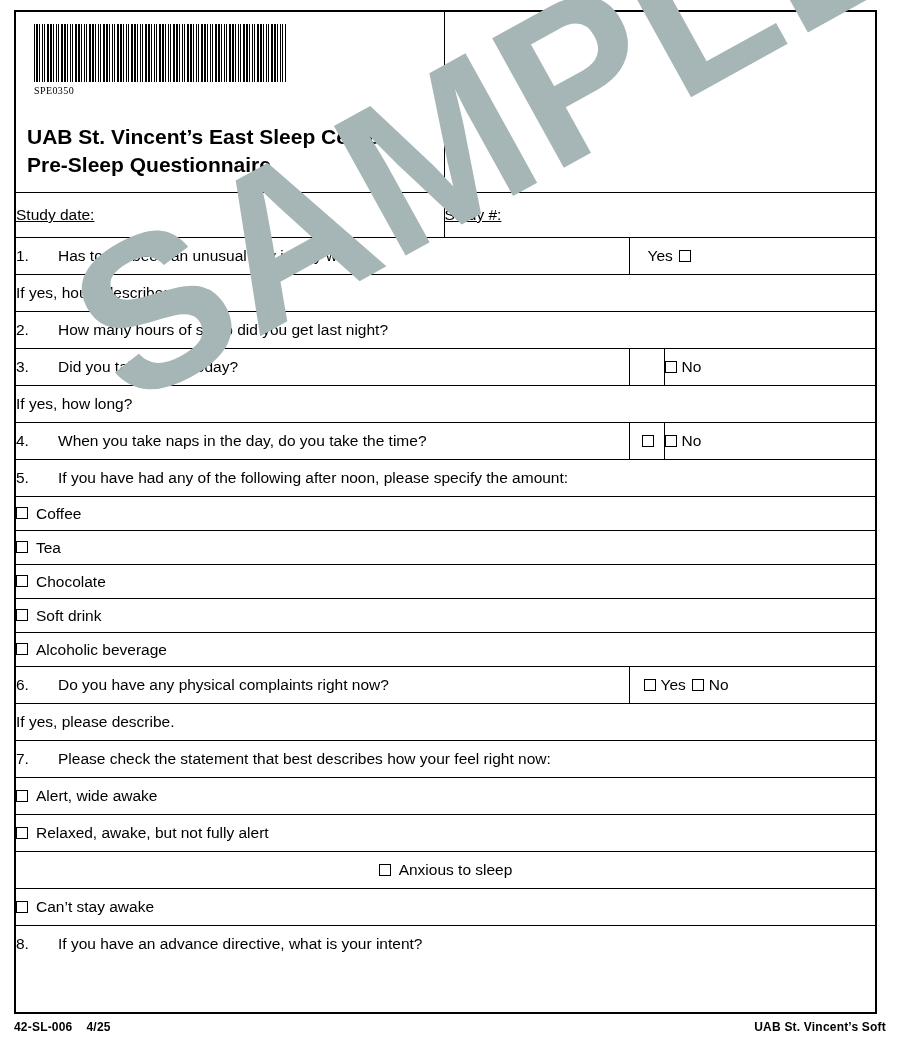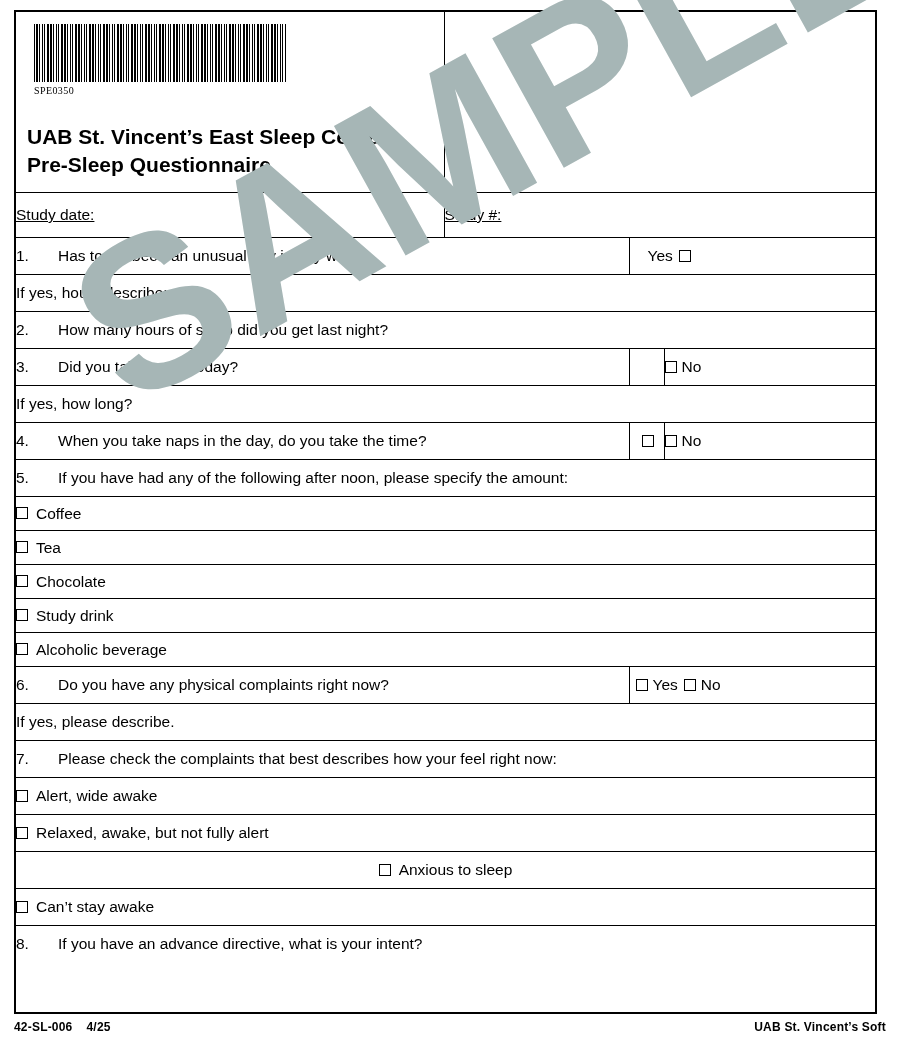--- a/index.html
+++ b/index.html
@@ -258,7 +258,7 @@
       </tr>
       <tr>
         <td class="opt-row" colspan="4">
-          <span class="chk"></span><span>Study drink</span>
+          <span class="chk"></span><span>Soft drink</span>
         </td>
       </tr>
       <tr>

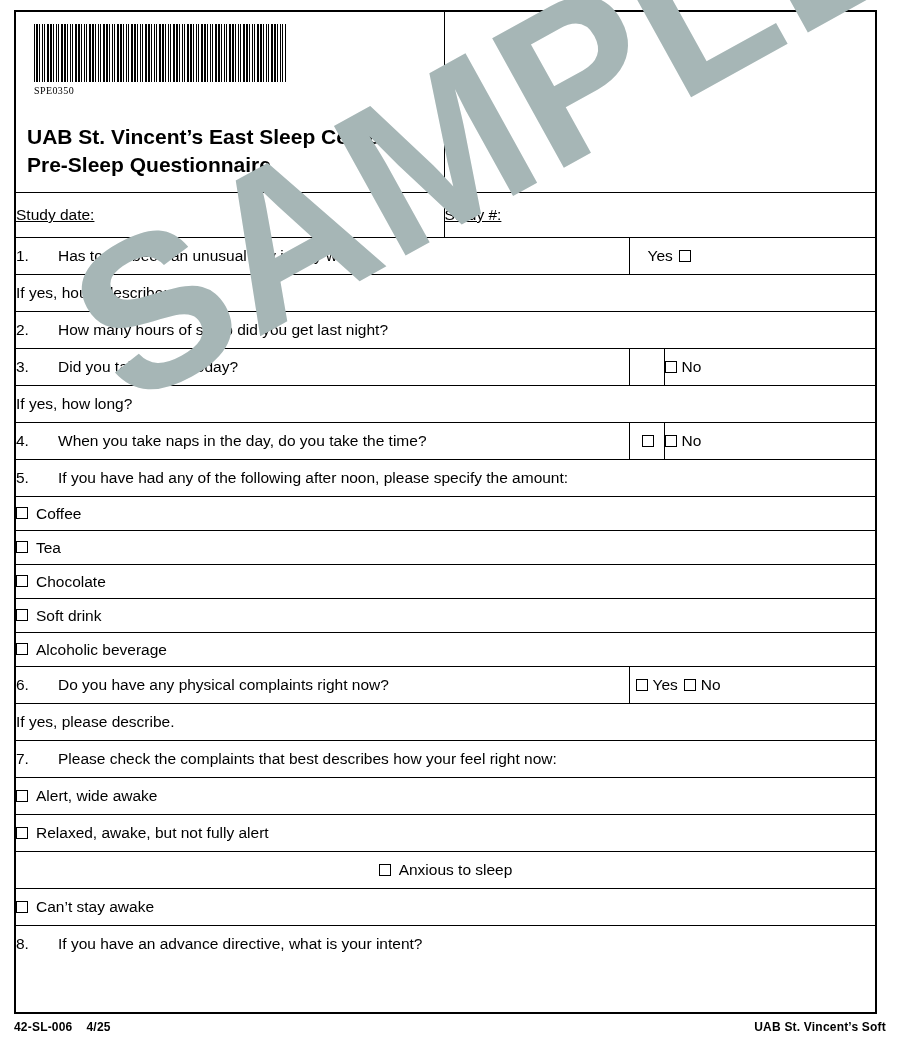--- a/index.html
+++ b/index.html
@@ -271,7 +271,7 @@
         <td class="cell" colspan="2">
           <span class="qnum">6.</span><span class="qtext">Do you have any physical complaints right now?</span>
         </td>
-        <td class="cell yn-cell" colspan="2" style="padding-left:6px;">
+        <td class="cell yn-cell" colspan="2" style="padding-left:14px;">
           <span class="chk"></span><span>Yes</span><span class="chk chk-after" style="margin-right:5px;"></span><span>No</span>
         </td>
       </tr>

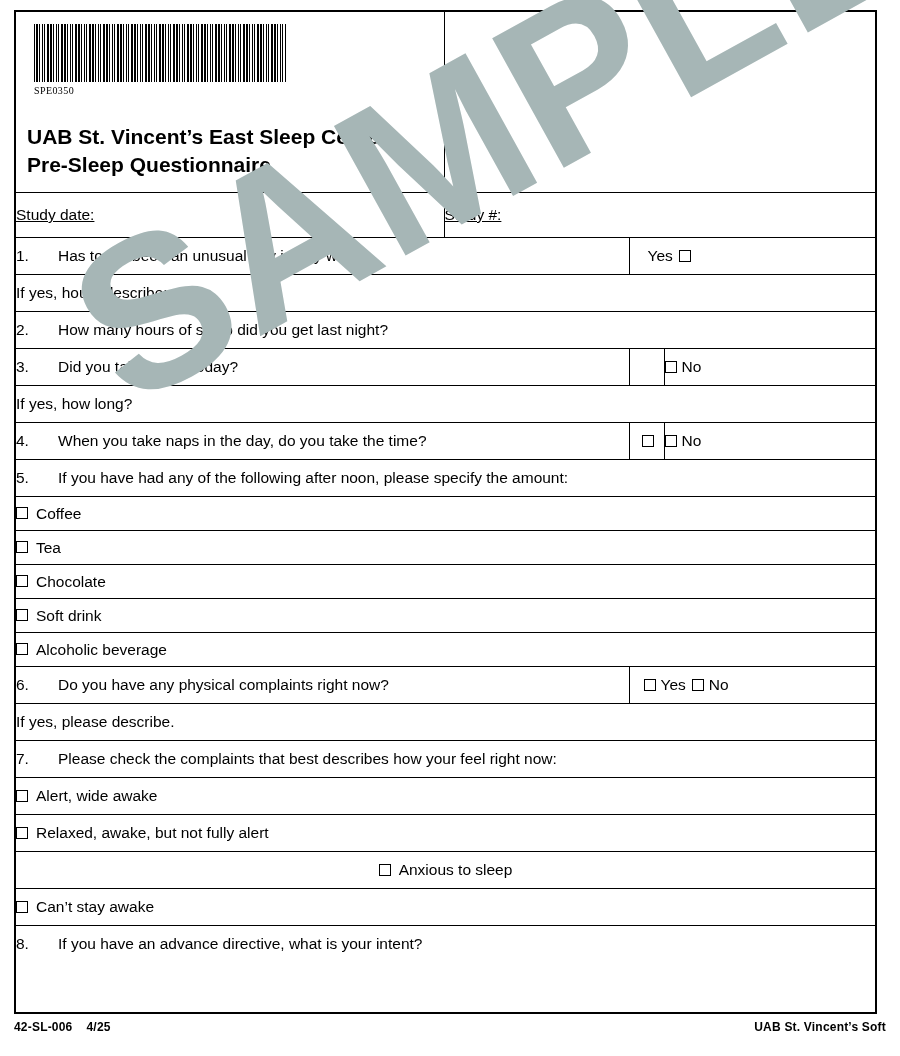--- a/index.html
+++ b/index.html
@@ -283,7 +283,7 @@
 
       <tr>
         <td class="cell" colspan="4">
-          <span class="qnum">7.</span><span class="qtext">Please check the complaints that best describes how your feel right now:</span>
+          <span class="qnum">7.</span><span class="qtext">Please check the statement that best describes how your feel right now:</span>
         </td>
       </tr>
       <tr>

